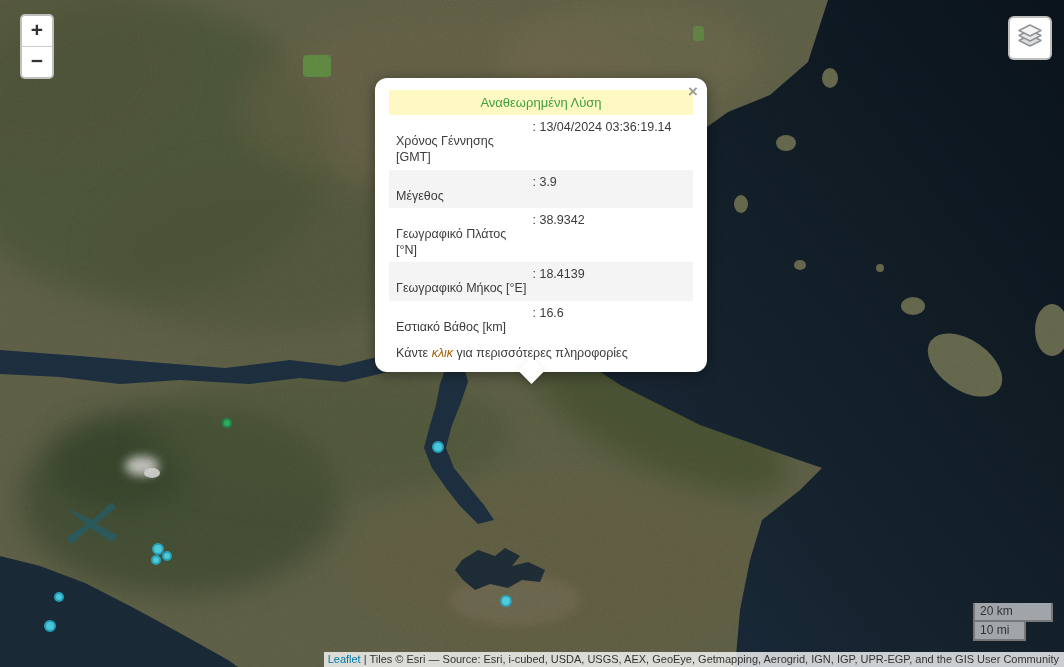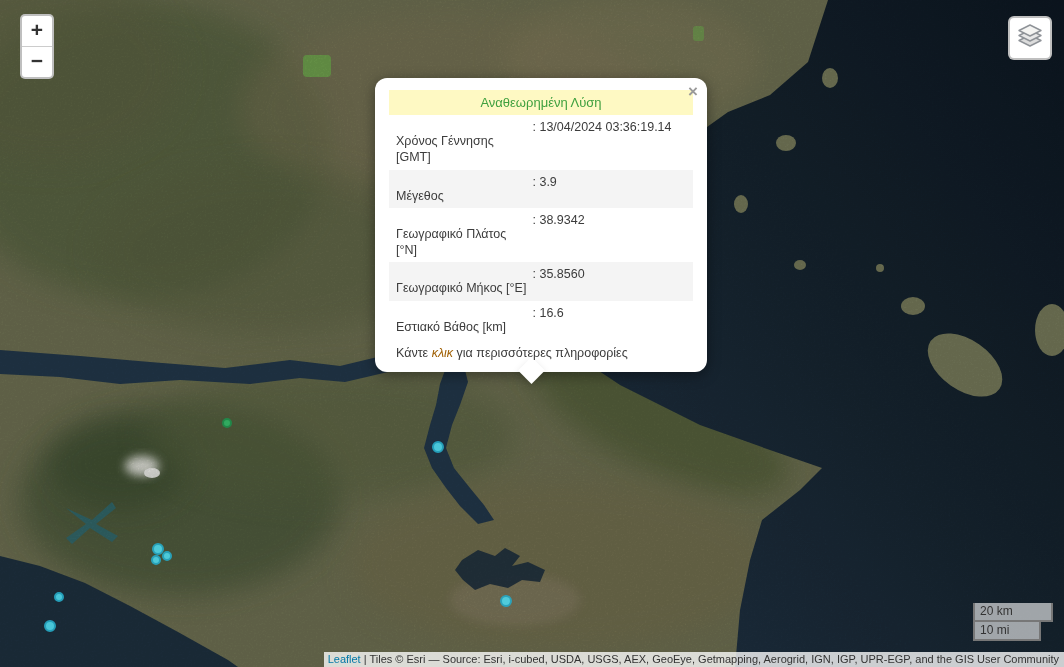--- a/index.html
+++ b/index.html
@@ -169,7 +169,7 @@
         </div>
         <div class="prow stripe">
           <div class="plabel">Γεωγραφικό Μήκος [°E]</div>
-          <div class="pvalue">: 35.8560</div>
+          <div class="pvalue">: 18.4139</div>
         </div>
         <div class="prow">
           <div class="plabel">Εστιακό Βάθος [km]</div>

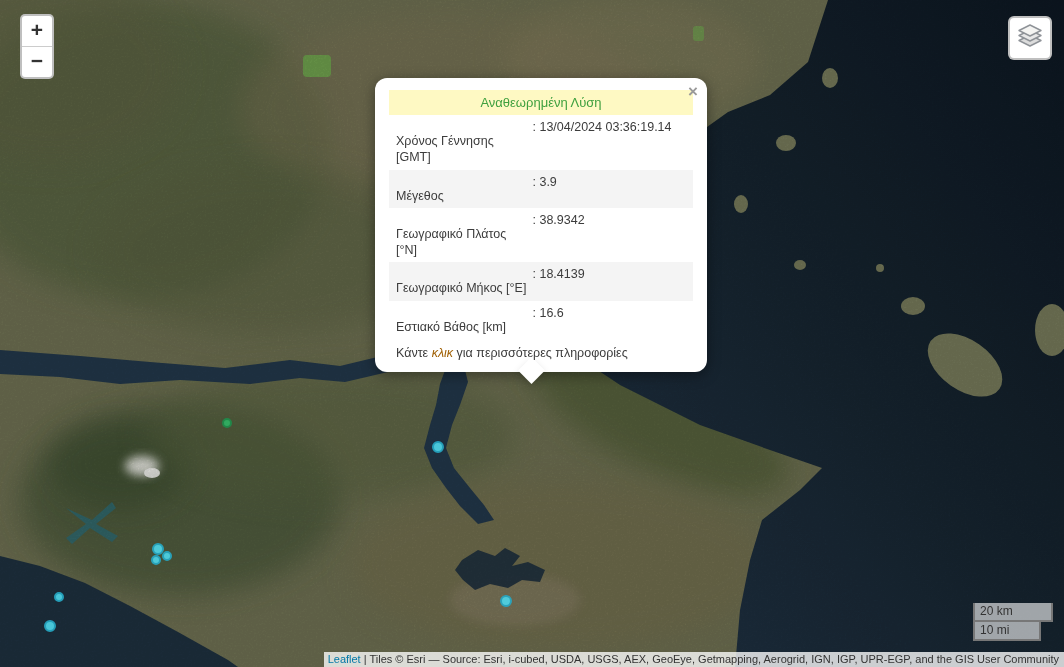--- a/index.html
+++ b/index.html
@@ -38,7 +38,7 @@
   .scale-ctl{position:absolute;right:11px;bottom:26px;z-index:800;font-size:12px;color:#333;line-height:1.15;}
   .scale-line{background:rgba(255,255,255,.6);border:2px solid #777;border-top:none;padding:2px 5px 1px;box-sizing:border-box;white-space:nowrap;}
   .scale-km{width:80px;}
-  .scale-mi{width:68px;border-top:none;}
+  .scale-mi{width:53px;border-top:none;}
 
   
   .attrib{position:absolute;right:0;bottom:0;z-index:800;background:rgba(255,255,255,.78);font-size:11px;color:#333;padding:1px 5px 2px 4px;white-space:nowrap;}

